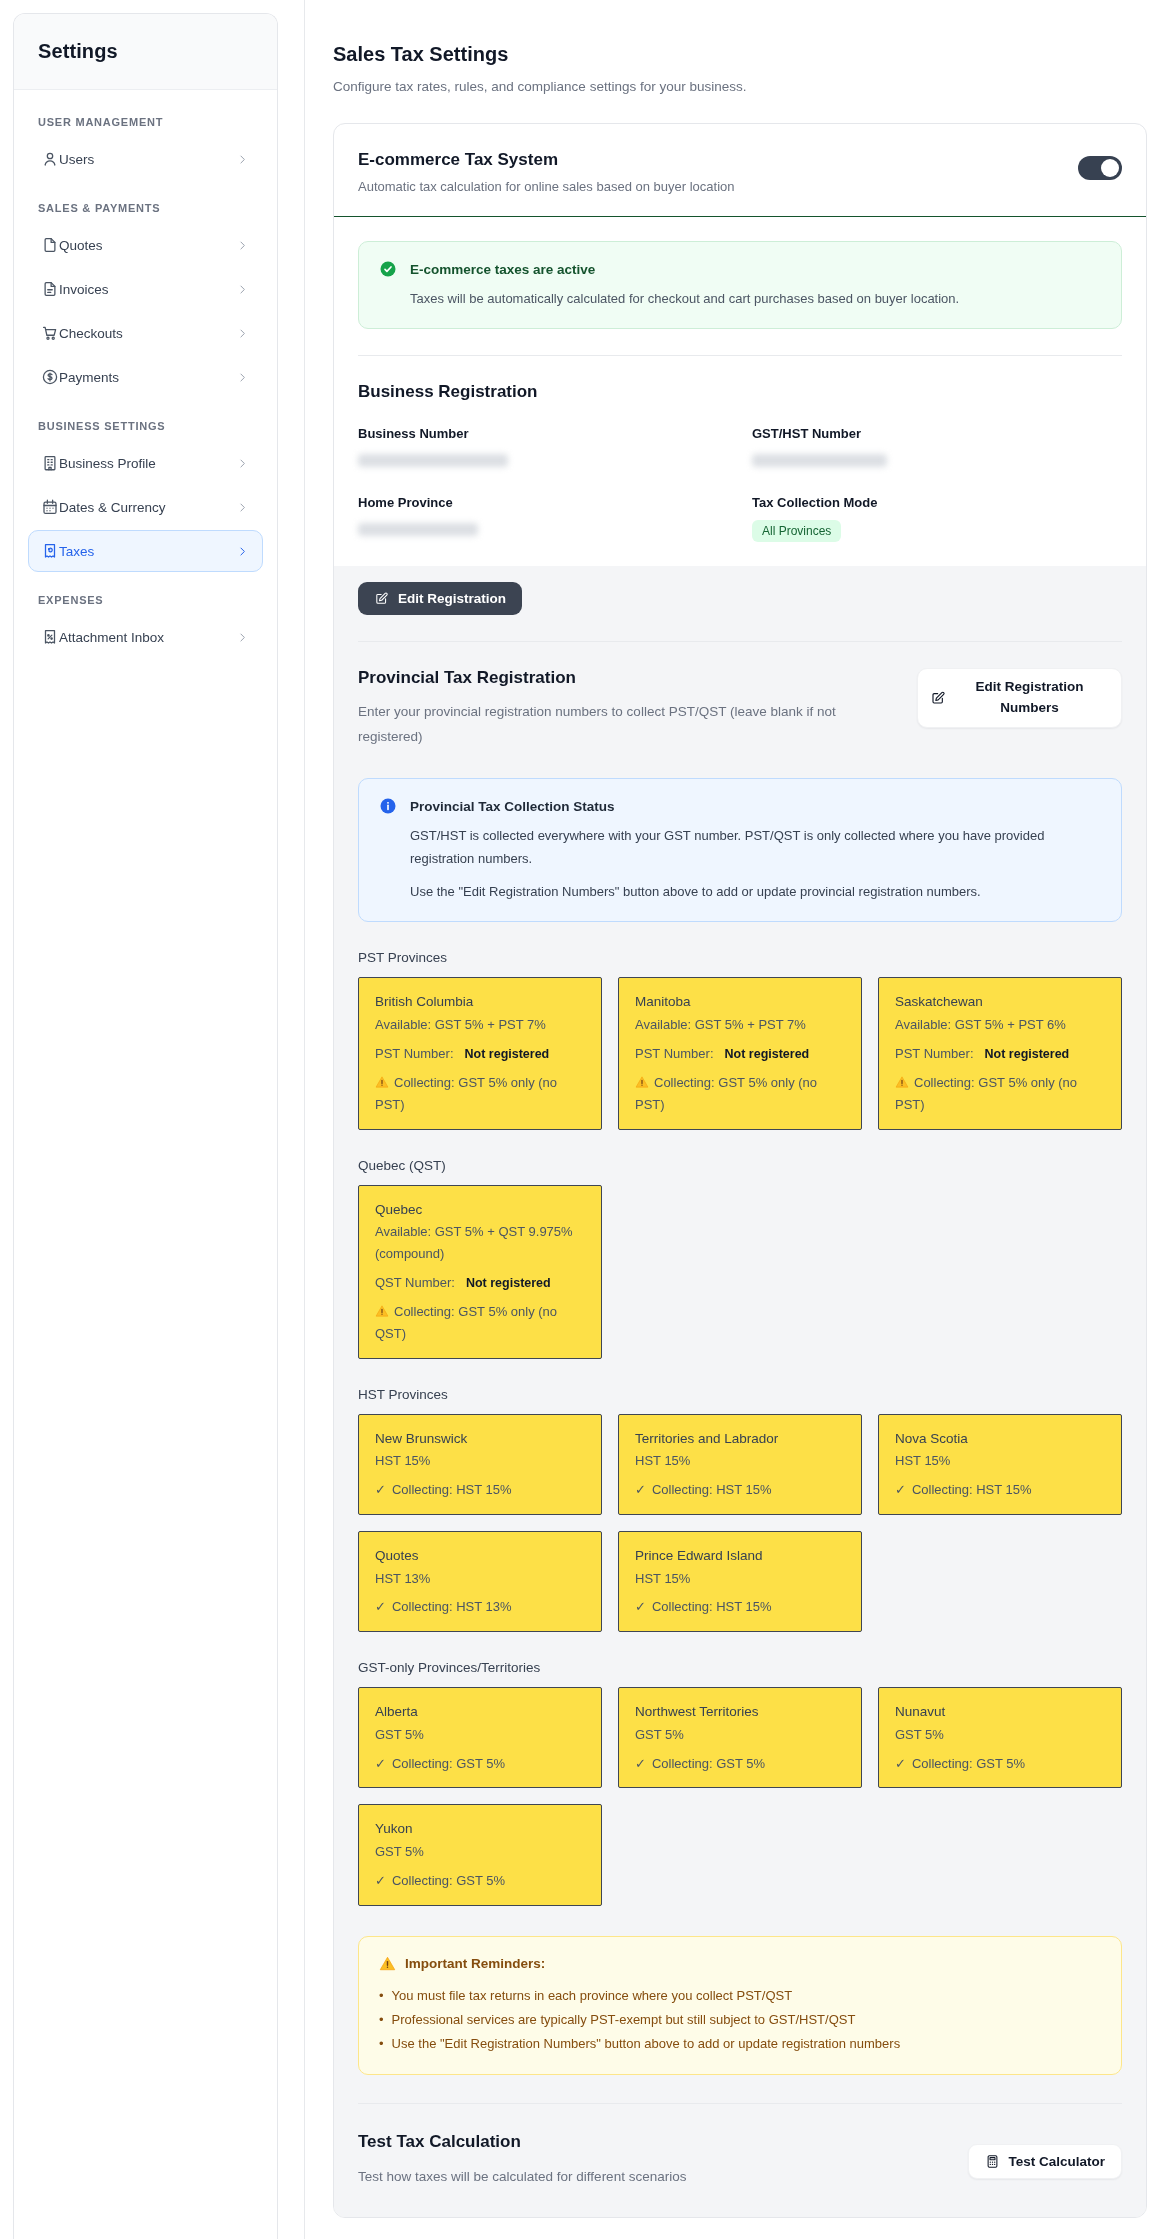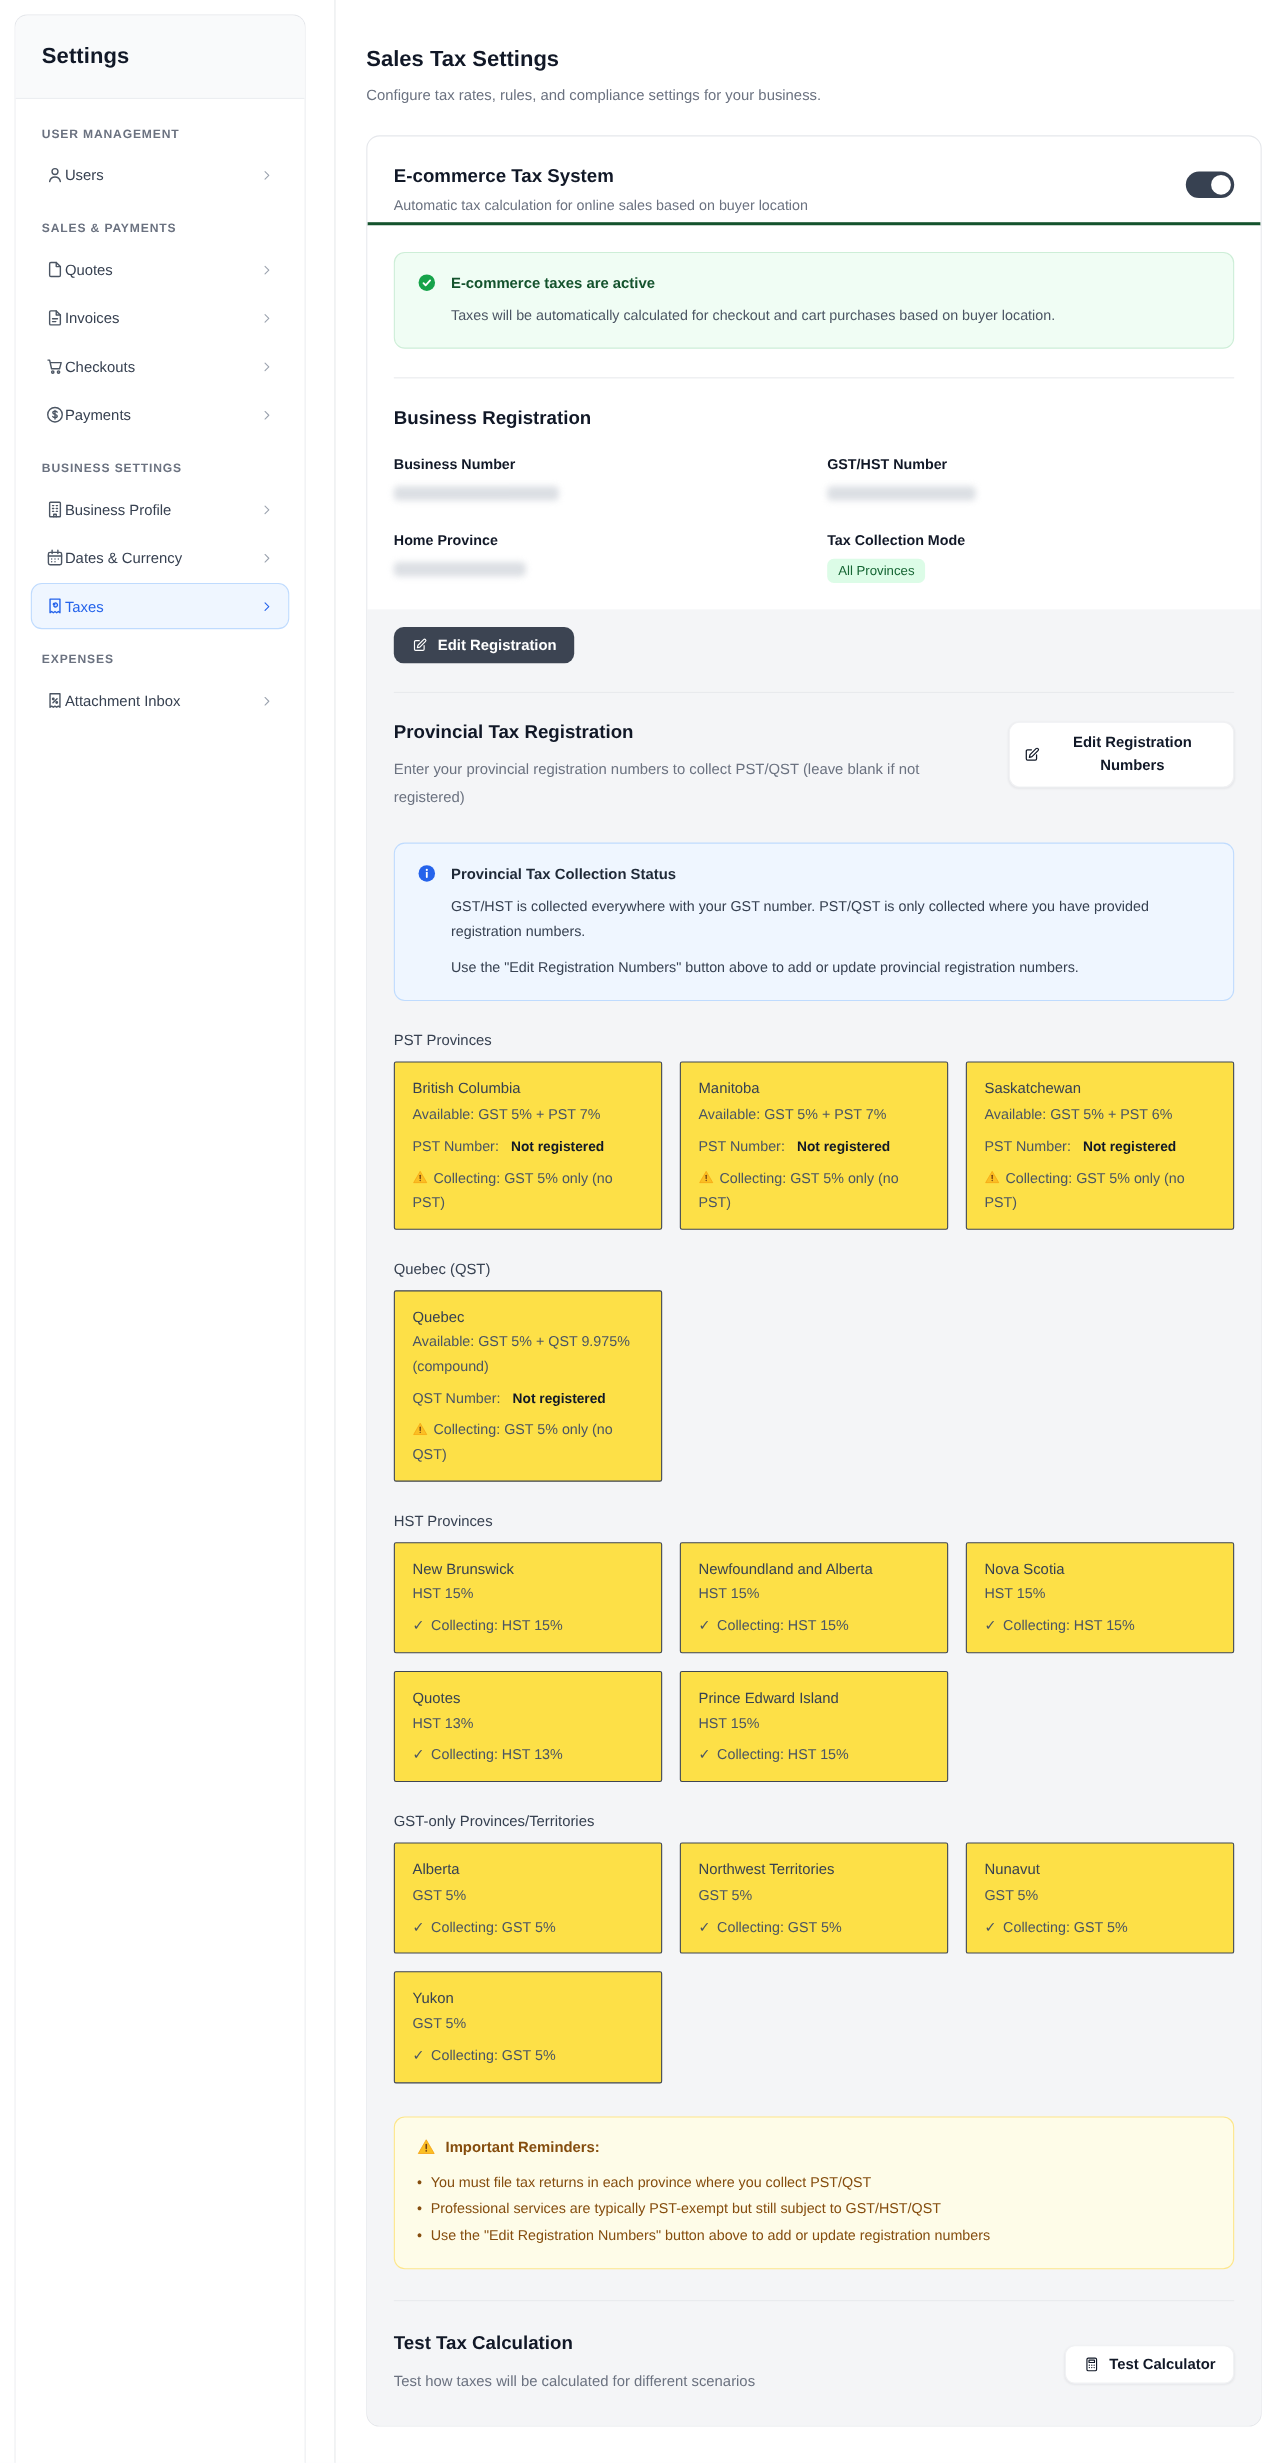--- a/index.html
+++ b/index.html
@@ -48,7 +48,7 @@
     background:#ffffff;overflow:hidden;
   }
   .card-head{display:flex;align-items:flex-start;justify-content:space-between;
-    padding:26px 24px 8px;border-bottom:3px solid #14532d}
+    padding:26px 24px 22px;border-bottom:1px solid #14532d}
   .card-head h2{margin:0;font-size:17px;font-weight:700;color:#111827}
   .card-head .desc{margin-top:9px;font-size:13px;color:#6b7280}
   .toggle{width:44px;height:24px;border-radius:12px;background:#374151;position:relative;

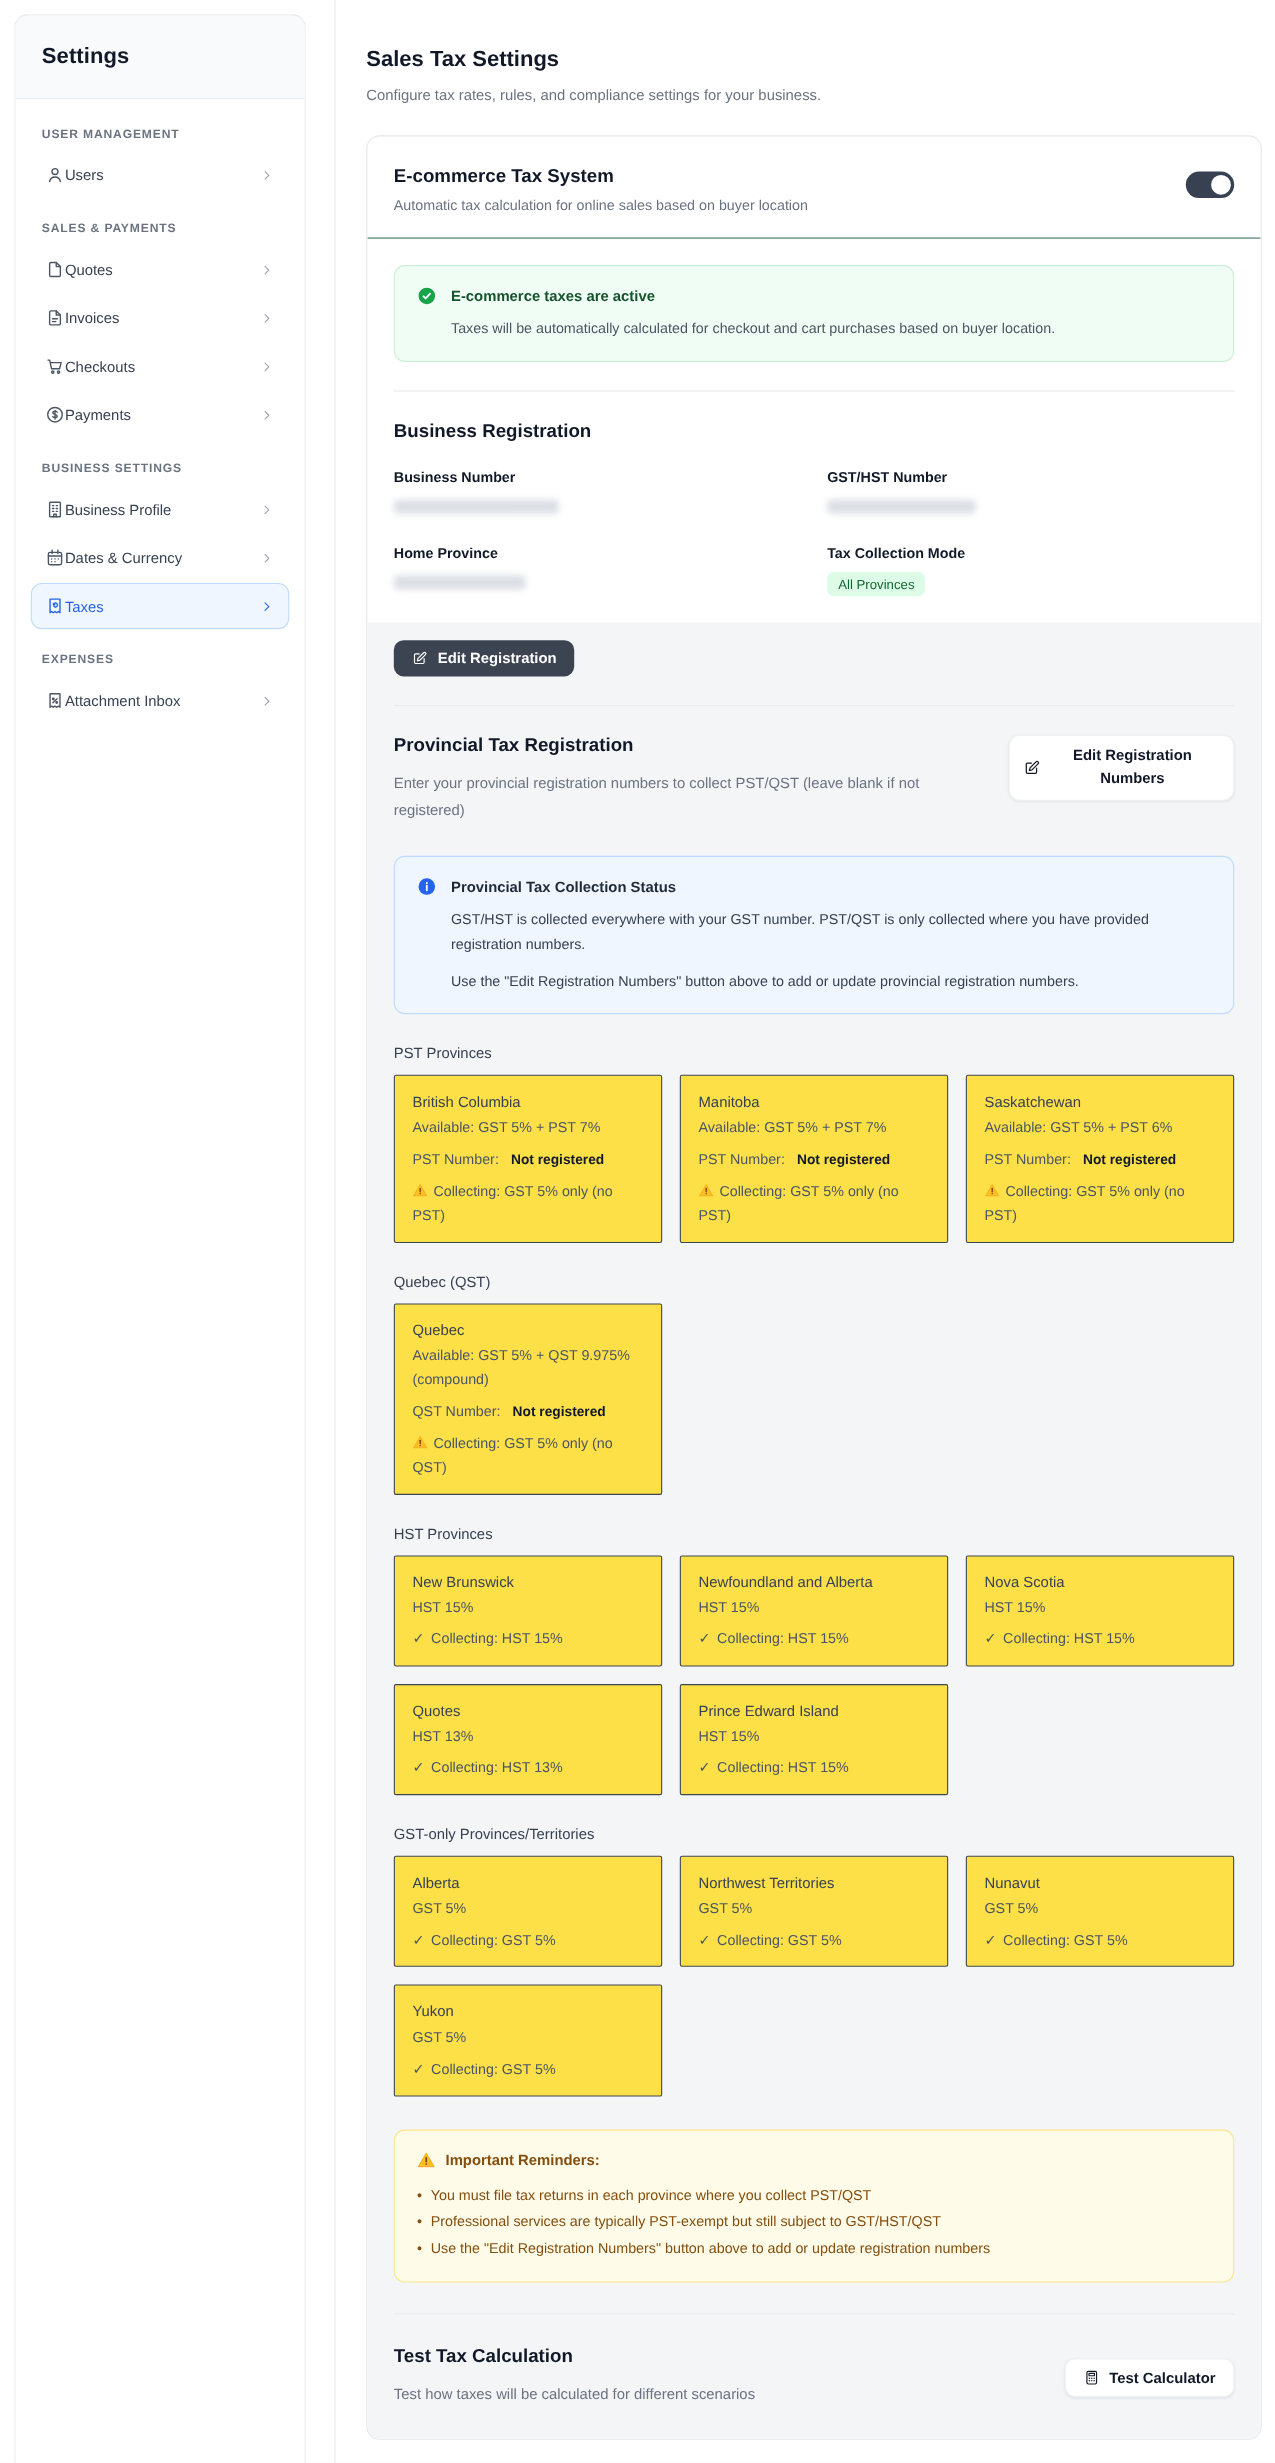--- a/index.html
+++ b/index.html
@@ -419,7 +419,7 @@
               <div class="p-status"><span class="c-glyph">✓</span><span class="st-text">Collecting: HST 15%</span></div>
             </div>
             <div class="pcard">
-              <div class="p-name">Newfoundland and Alberta</div>
+              <div class="p-name">Territories and Labrador</div>
               <div class="p-avail">HST 15%</div>
               <div class="p-status"><span class="c-glyph">✓</span><span class="st-text">Collecting: HST 15%</span></div>
             </div>

